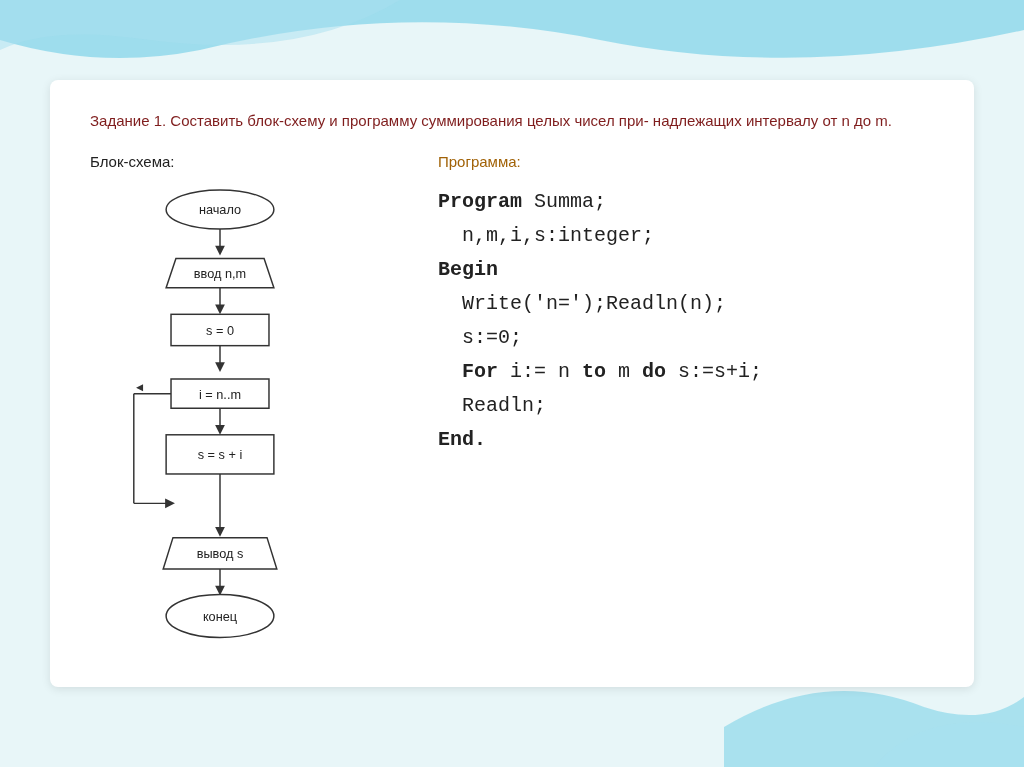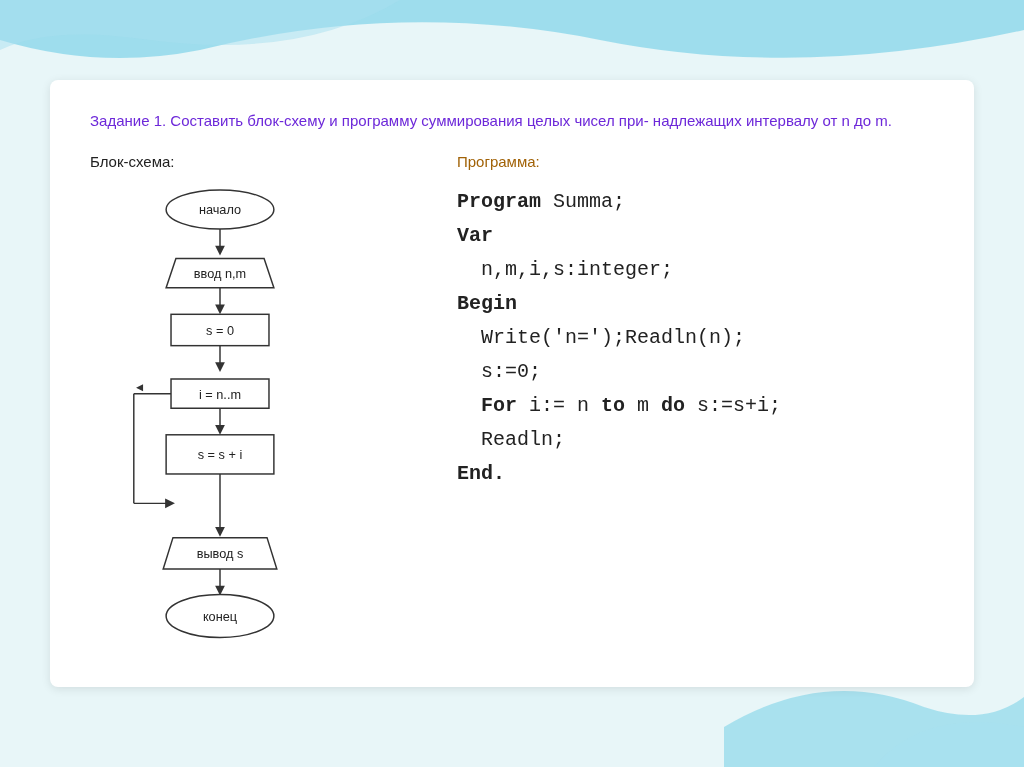--- a/index.html
+++ b/index.html
@@ -49,7 +49,7 @@
       font-size: 15px;
       line-height: 1.5;
       margin-bottom: 20px;
-      color: #6d28d9;
+      color: #7f1d1d;
     }
 
     .content-area {

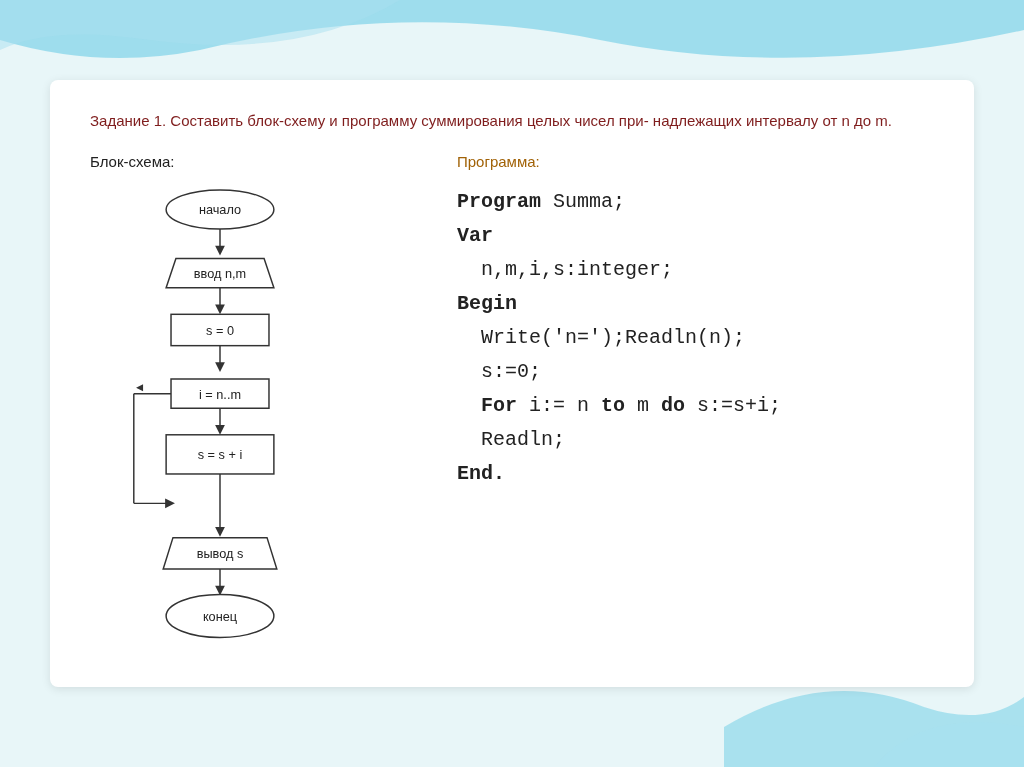--- a/index.html
+++ b/index.html
@@ -54,7 +54,7 @@
 
     .content-area {
       display: flex;
-      gap: 47px;
+      gap: 28px;
       margin-top: 10px;
     }
 

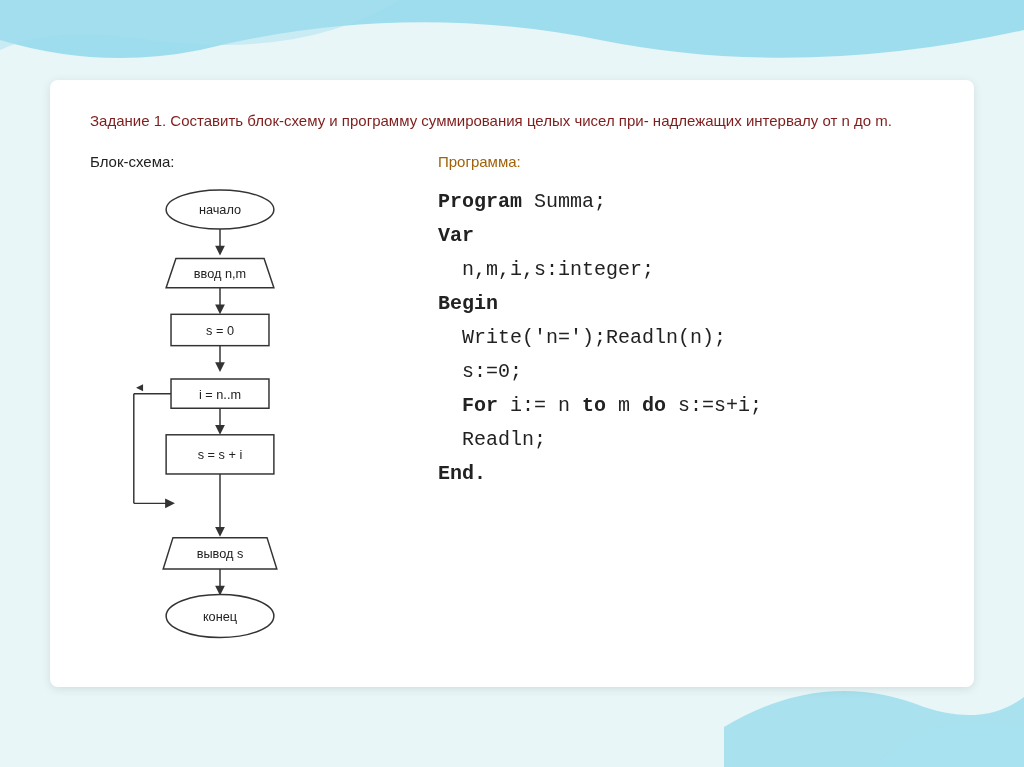--- a/index.html
+++ b/index.html
@@ -181,7 +181,6 @@
 
       <div class="code-block">
         <div><span class="kw">Program</span> Summa;</div>
-        <div><span class="kw">Var</span></div>
         <div>&nbsp;&nbsp;n,m,i,s:integer;</div>
         <div><span class="kw">Begin</span></div>
         <div>&nbsp;&nbsp;Write('n=');Readln(n);</div>

